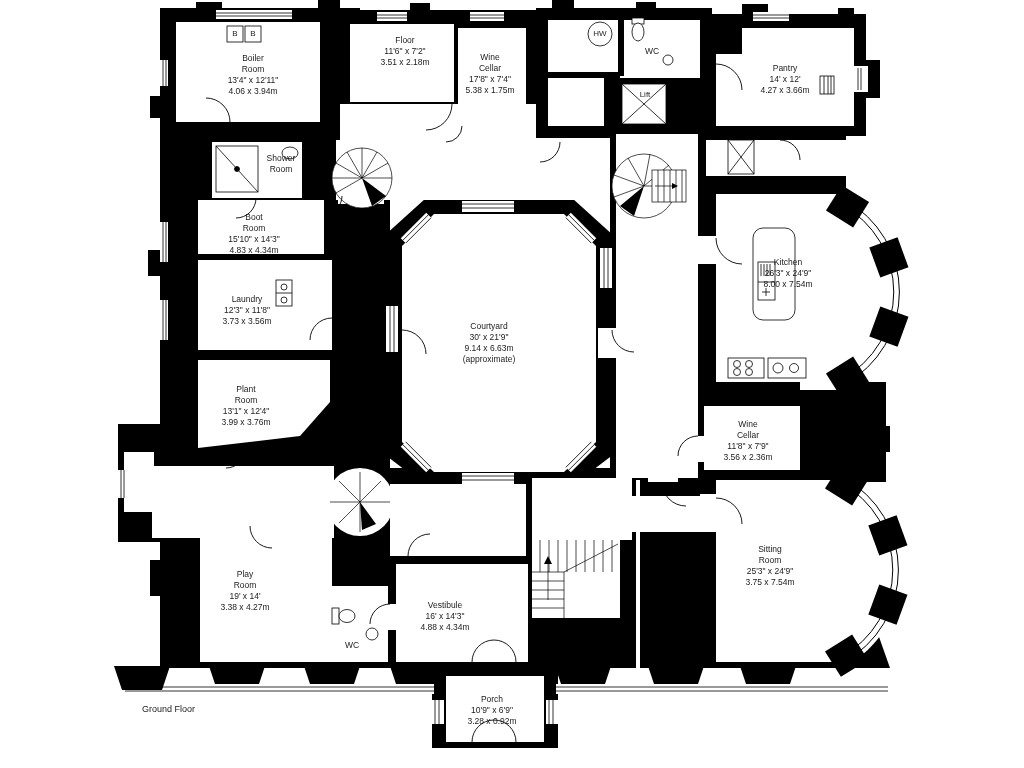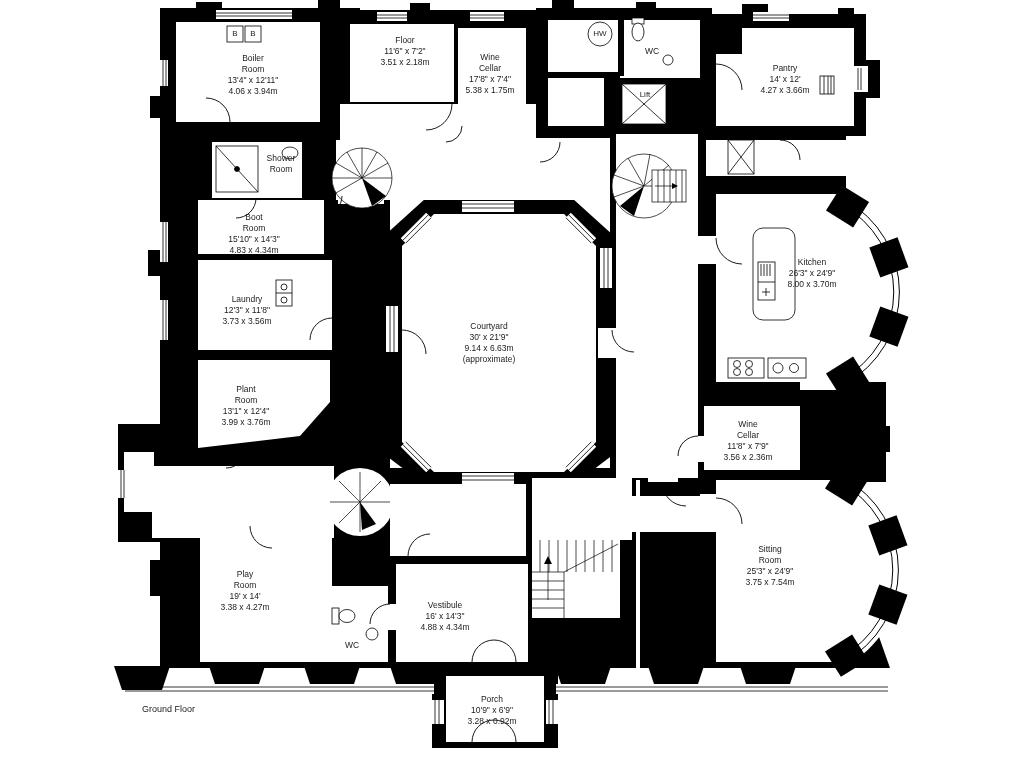--- a/index.html
+++ b/index.html
@@ -439,7 +439,7 @@
     <div>9.14 x 6.63m</div>
         <div>(approximate)</div>
   </div>
-  <div class="lbl" style="left:812px;top:274px">
+  <div class="lbl" style="left:788px;top:274px">
     <div>Kitchen</div>
         <div>26'3" x 24'9"</div>
     <div>8.00 x 3.70m</div>

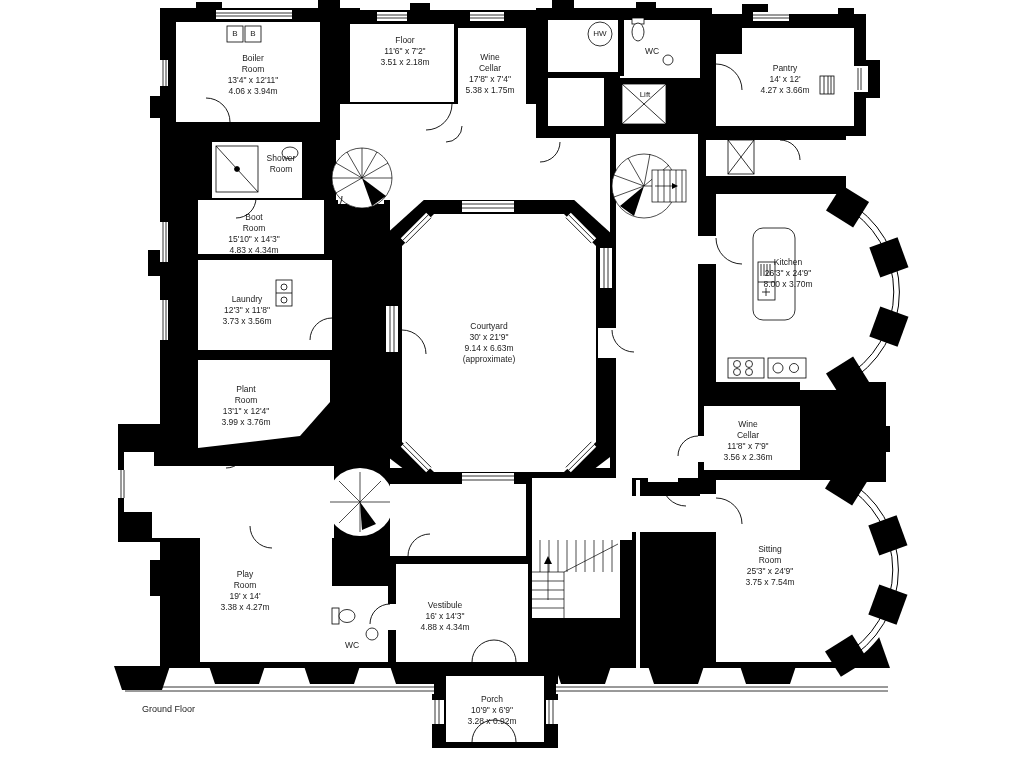--- a/index.html
+++ b/index.html
@@ -442,7 +442,7 @@
   <div class="lbl" style="left:788px;top:274px">
     <div>Kitchen</div>
         <div>26'3" x 24'9"</div>
-    <div>8.00 x 3.70m</div>
+    <div>8.00 x 7.54m</div>
   </div>
   <div class="lbl" style="left:748px;top:441px">
     <div>Wine</div>

